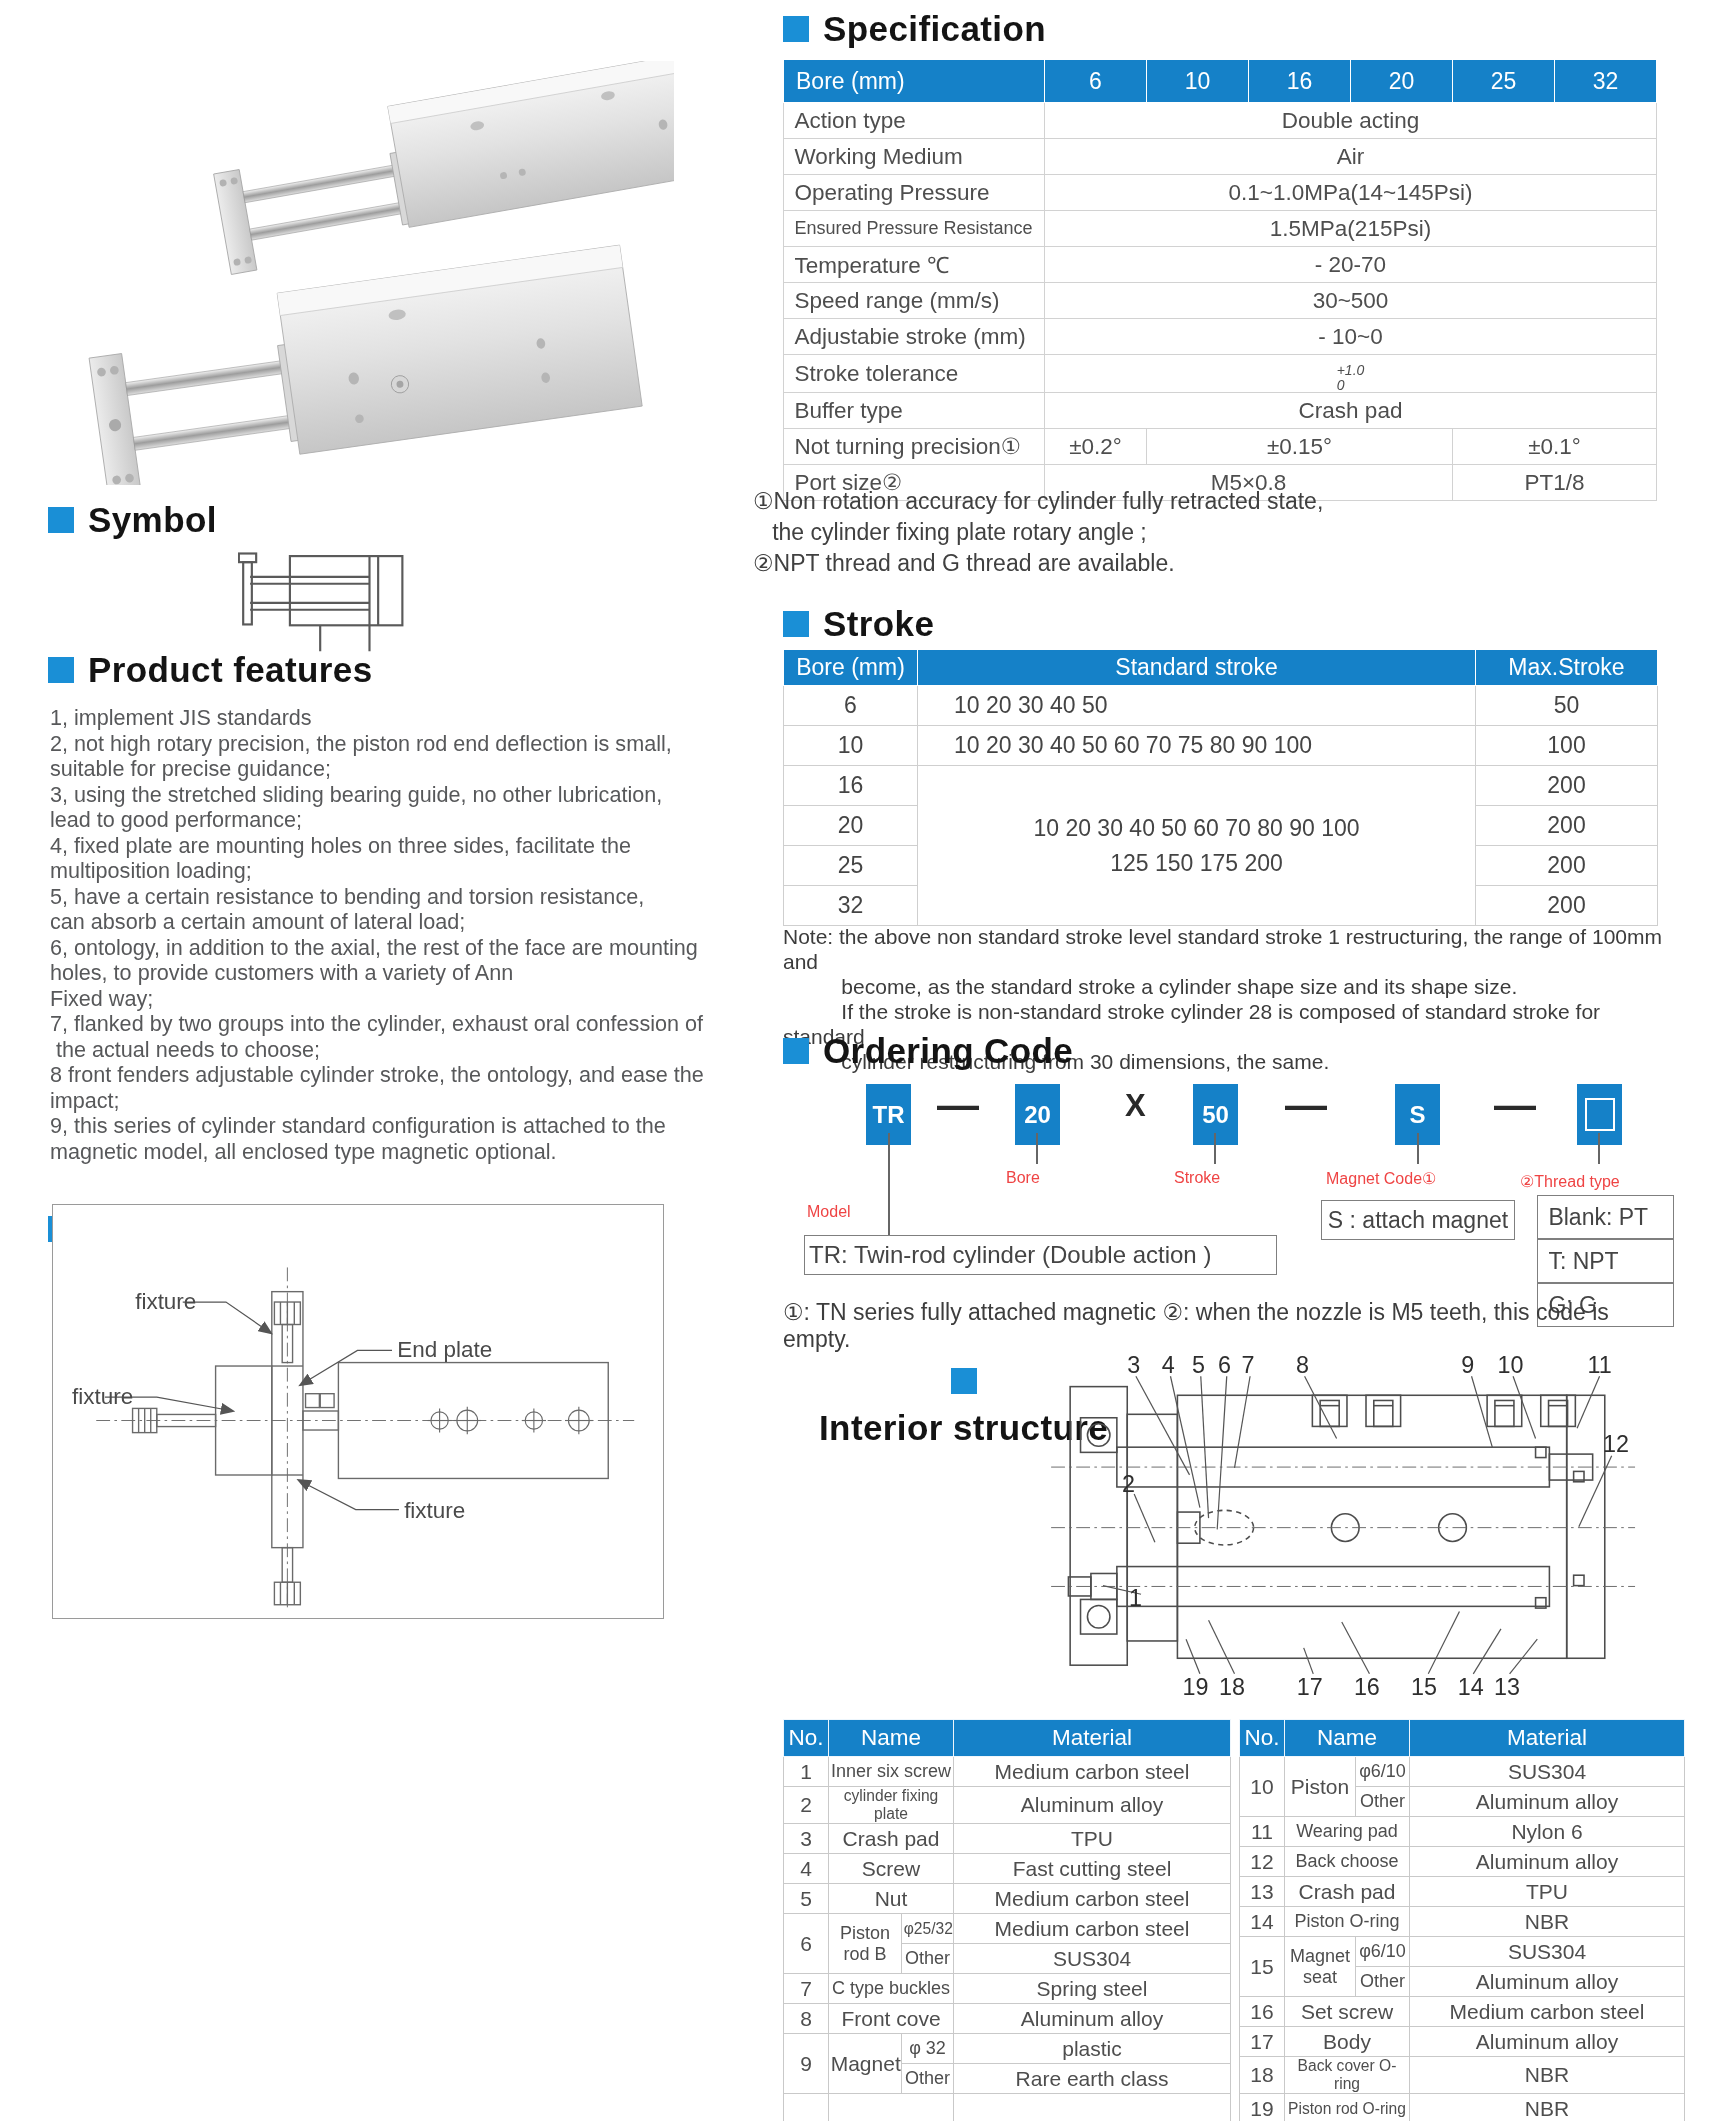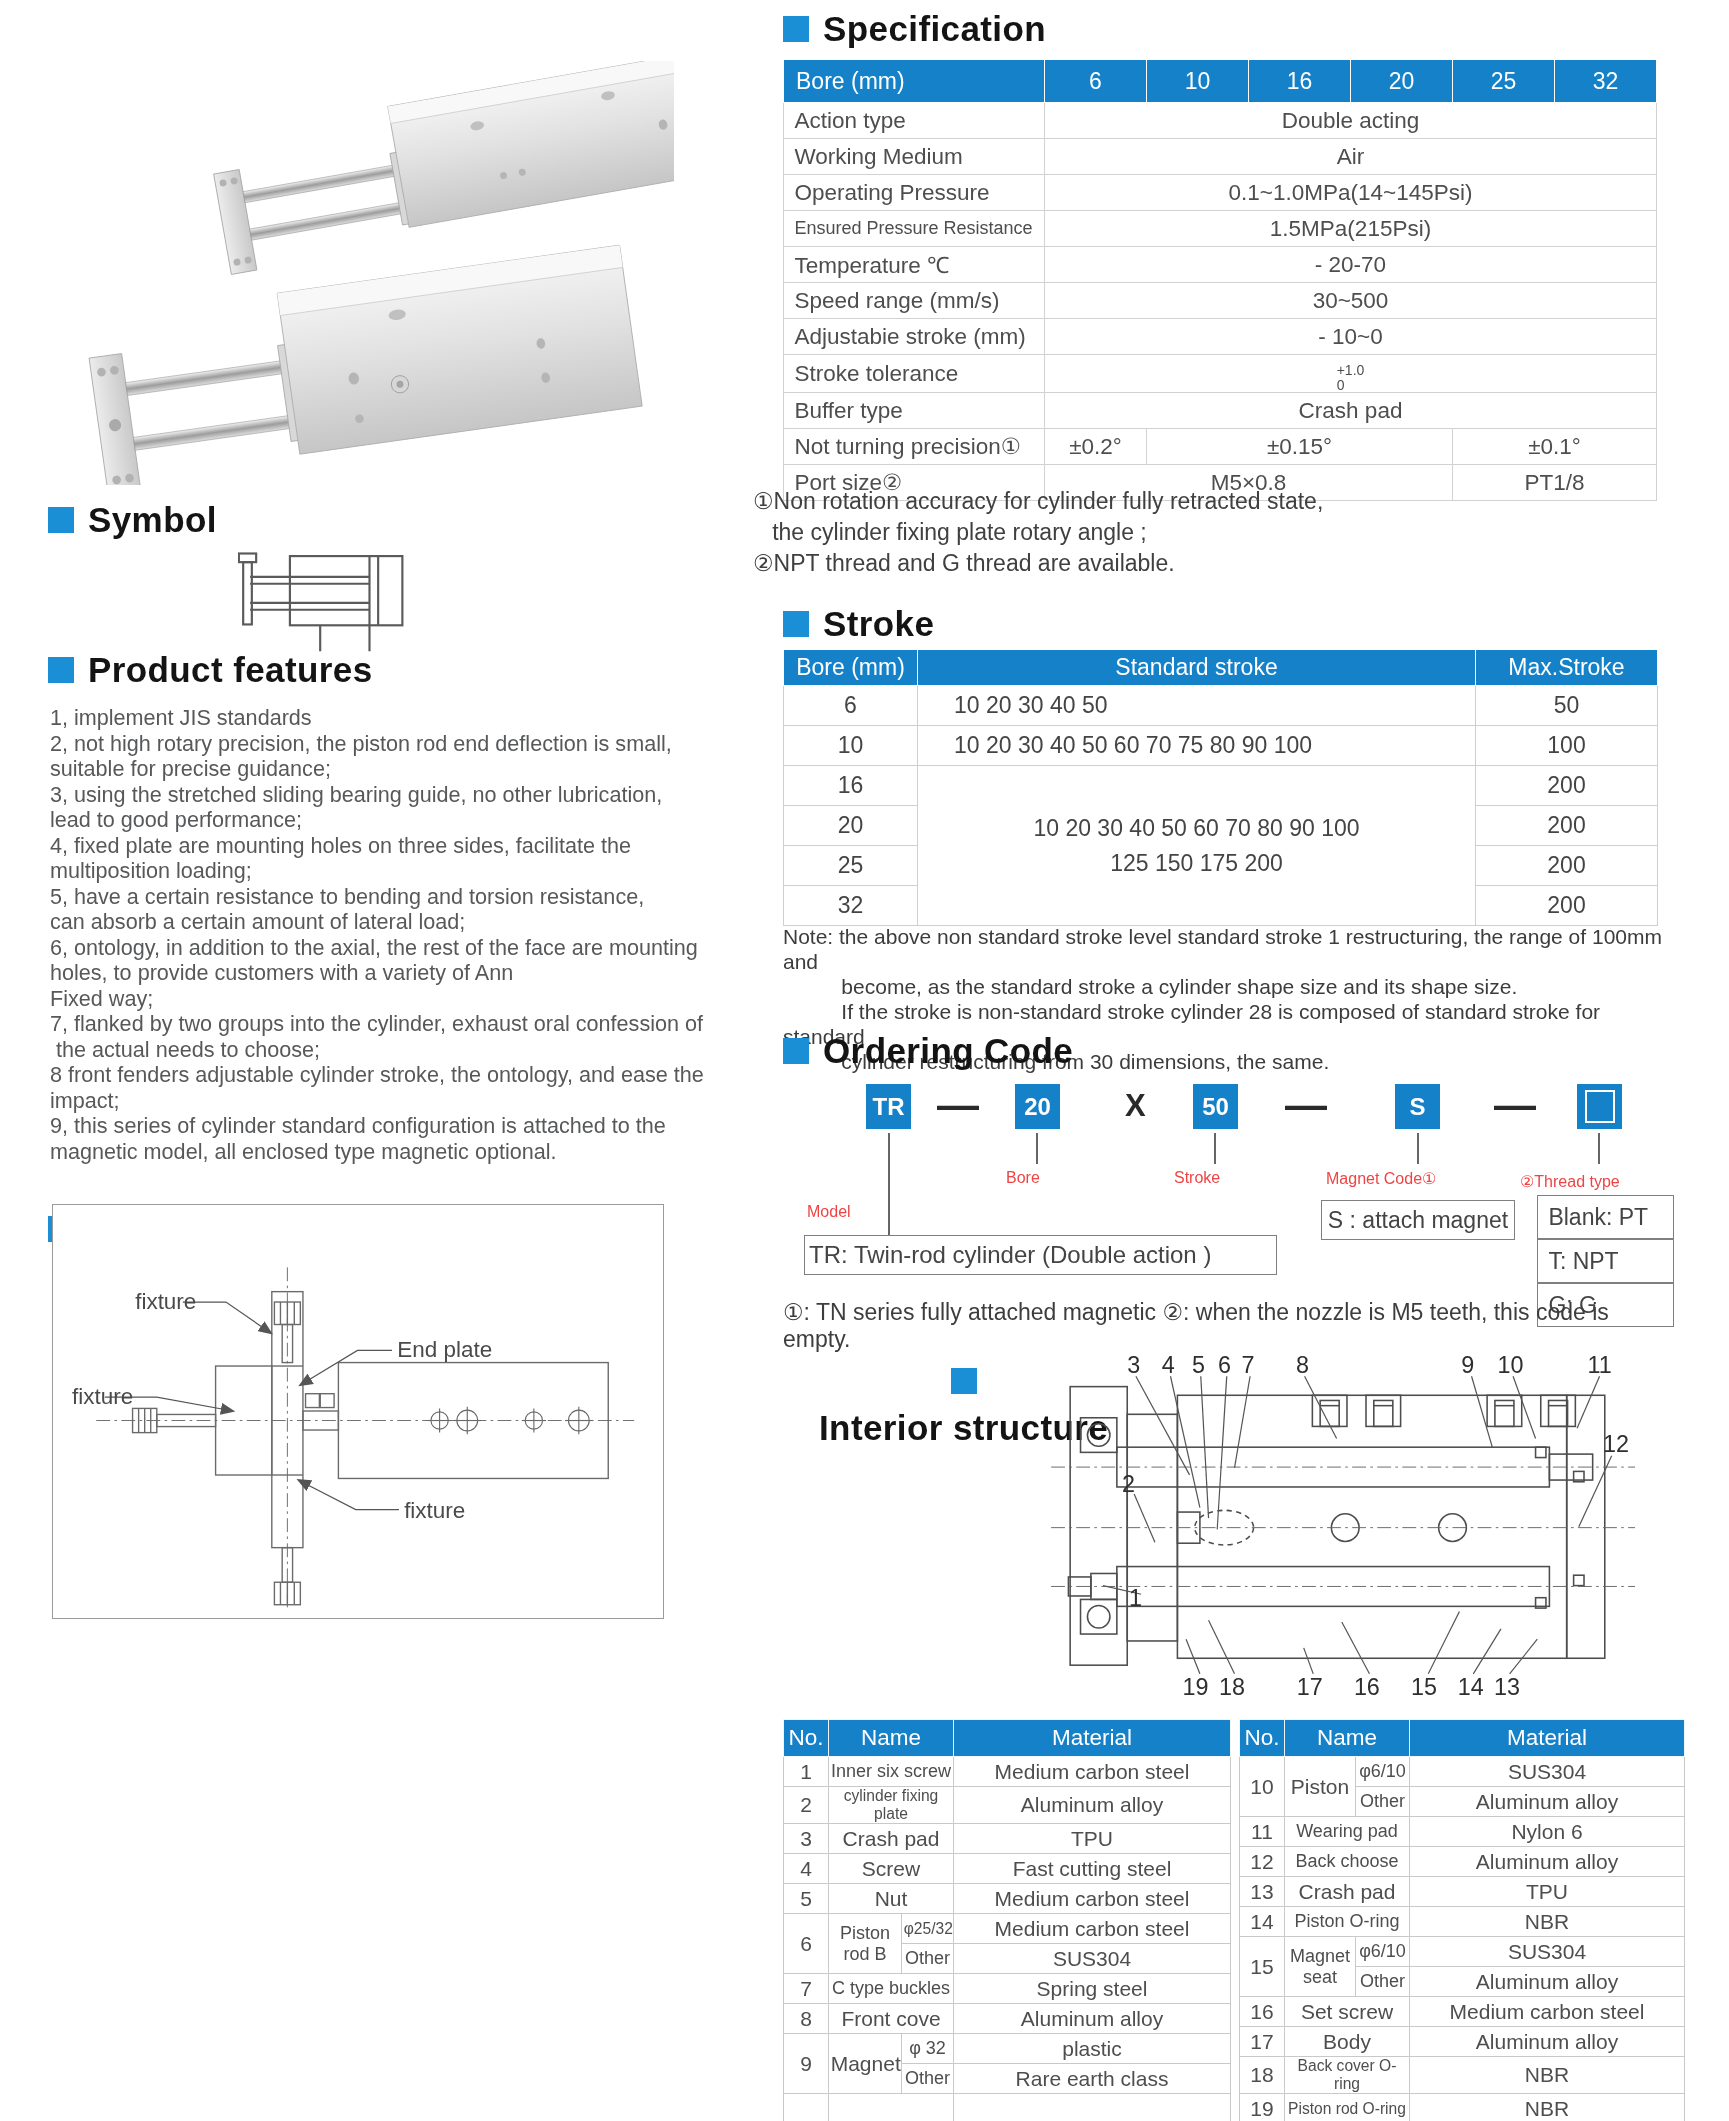--- a/index.html
+++ b/index.html
@@ -24,7 +24,7 @@
   .spec-table td.lbl { text-align:left; padding-left:10.4px; font-size:22.5px; }
   .spec-table td.lbl.condensed { font-size:18px; }
   .tol { display:inline-flex; flex-direction:column; line-height:1.05; font-size:14px; color:#4e4e4e; }
-  .tol span { display:block; text-align:left; }
+  .tol span { display:block; text-align:left;font-style:italic; }
 
   
   .stroke-table { position:absolute; left:783px; top:649px; width:873px; font-size:23px; color:#444; }

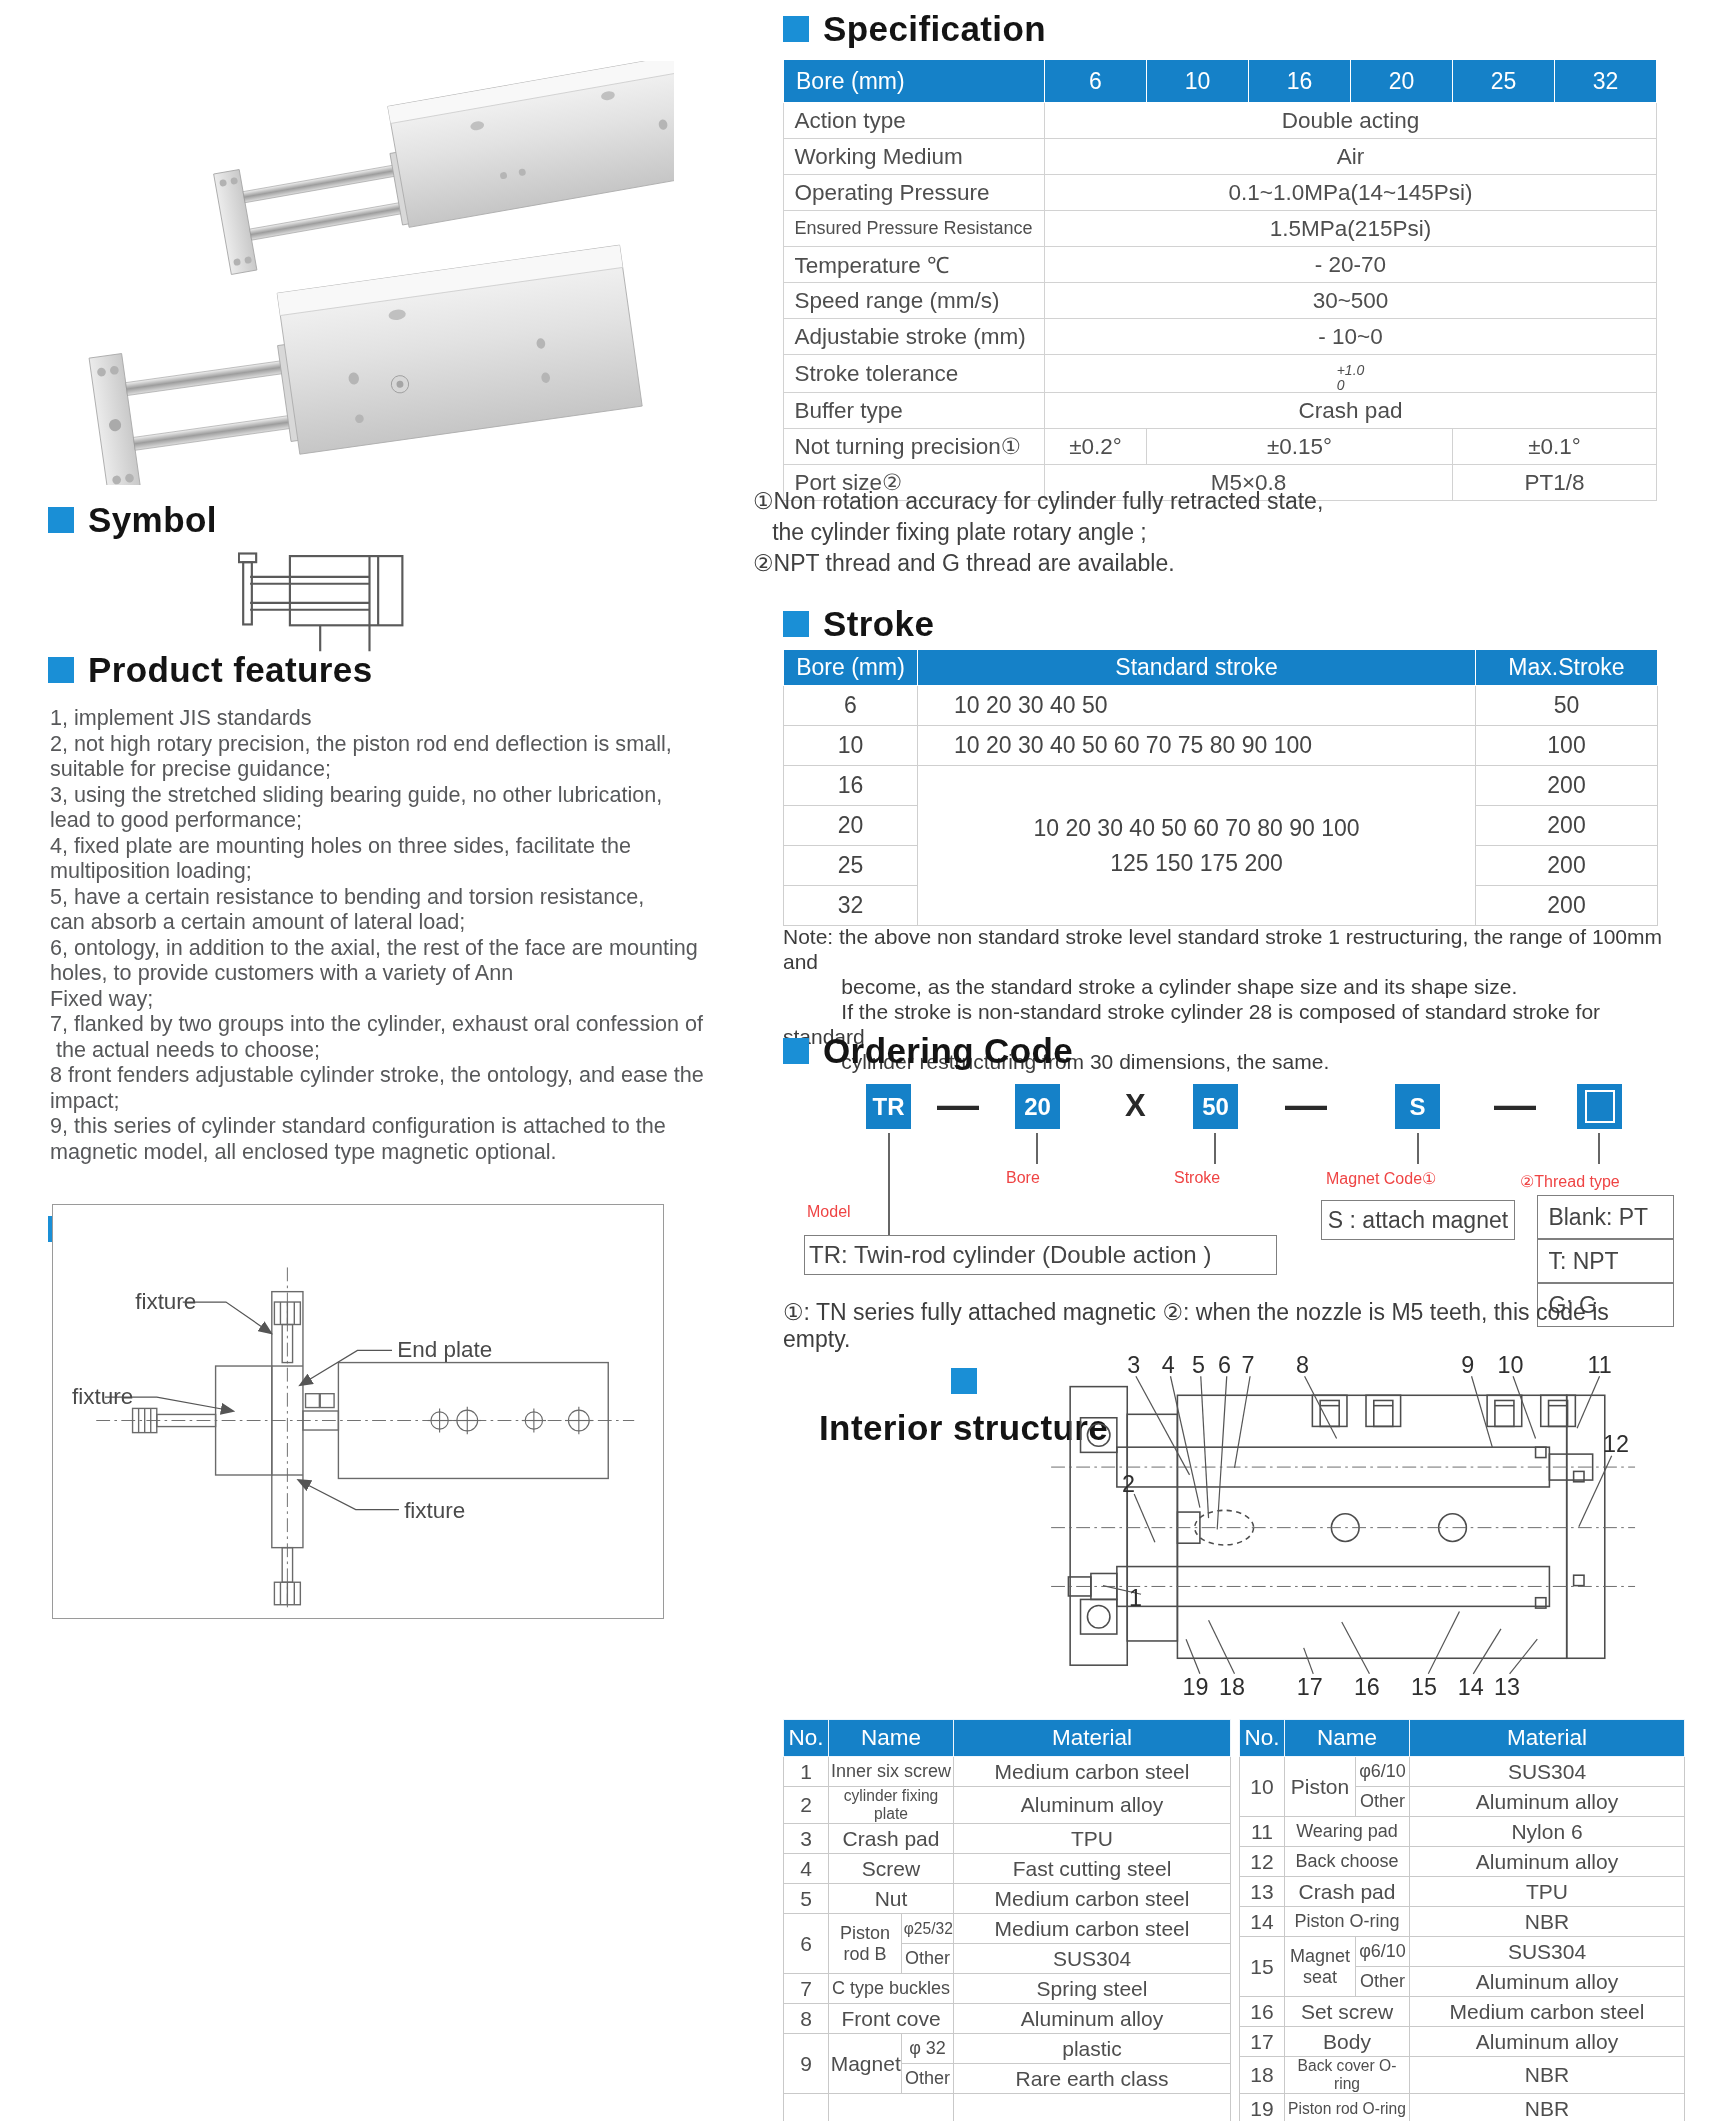--- a/index.html
+++ b/index.html
@@ -35,7 +35,7 @@
 
   
   .order-wrap { position:absolute; left:783px; top:1072px; width:899px; height:285px; }
-  .code-box { position:absolute; width:45px; height:45px; background:#1581c8; color:#fff;
+  .code-box { position:absolute; width:45px; height:61px; background:#1581c8; color:#fff;
               display:flex; align-items:center; justify-content:center; font-size:24px; font-weight:bold; }
   .code-box .inner-square { width:26px; height:29px; border:2.6px solid #fff; }
   .sep { position:absolute; font-weight:bold; color:#2a2a2a; }

